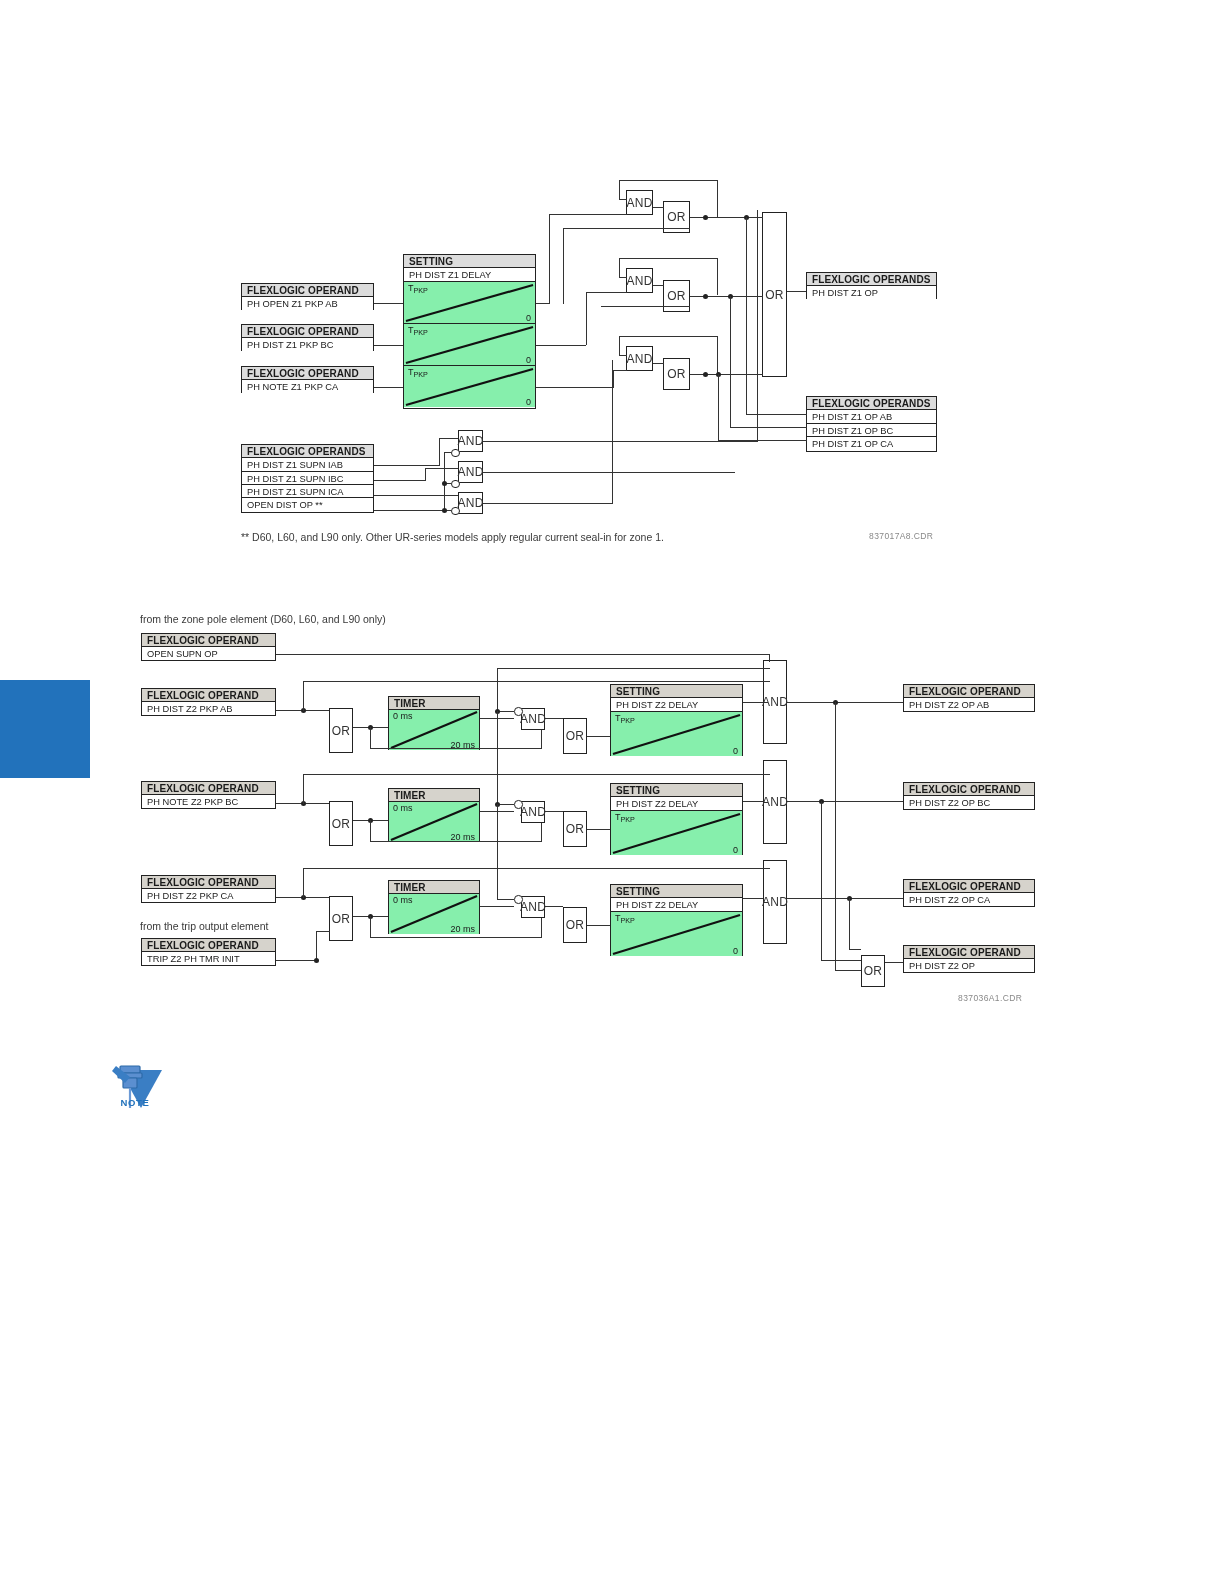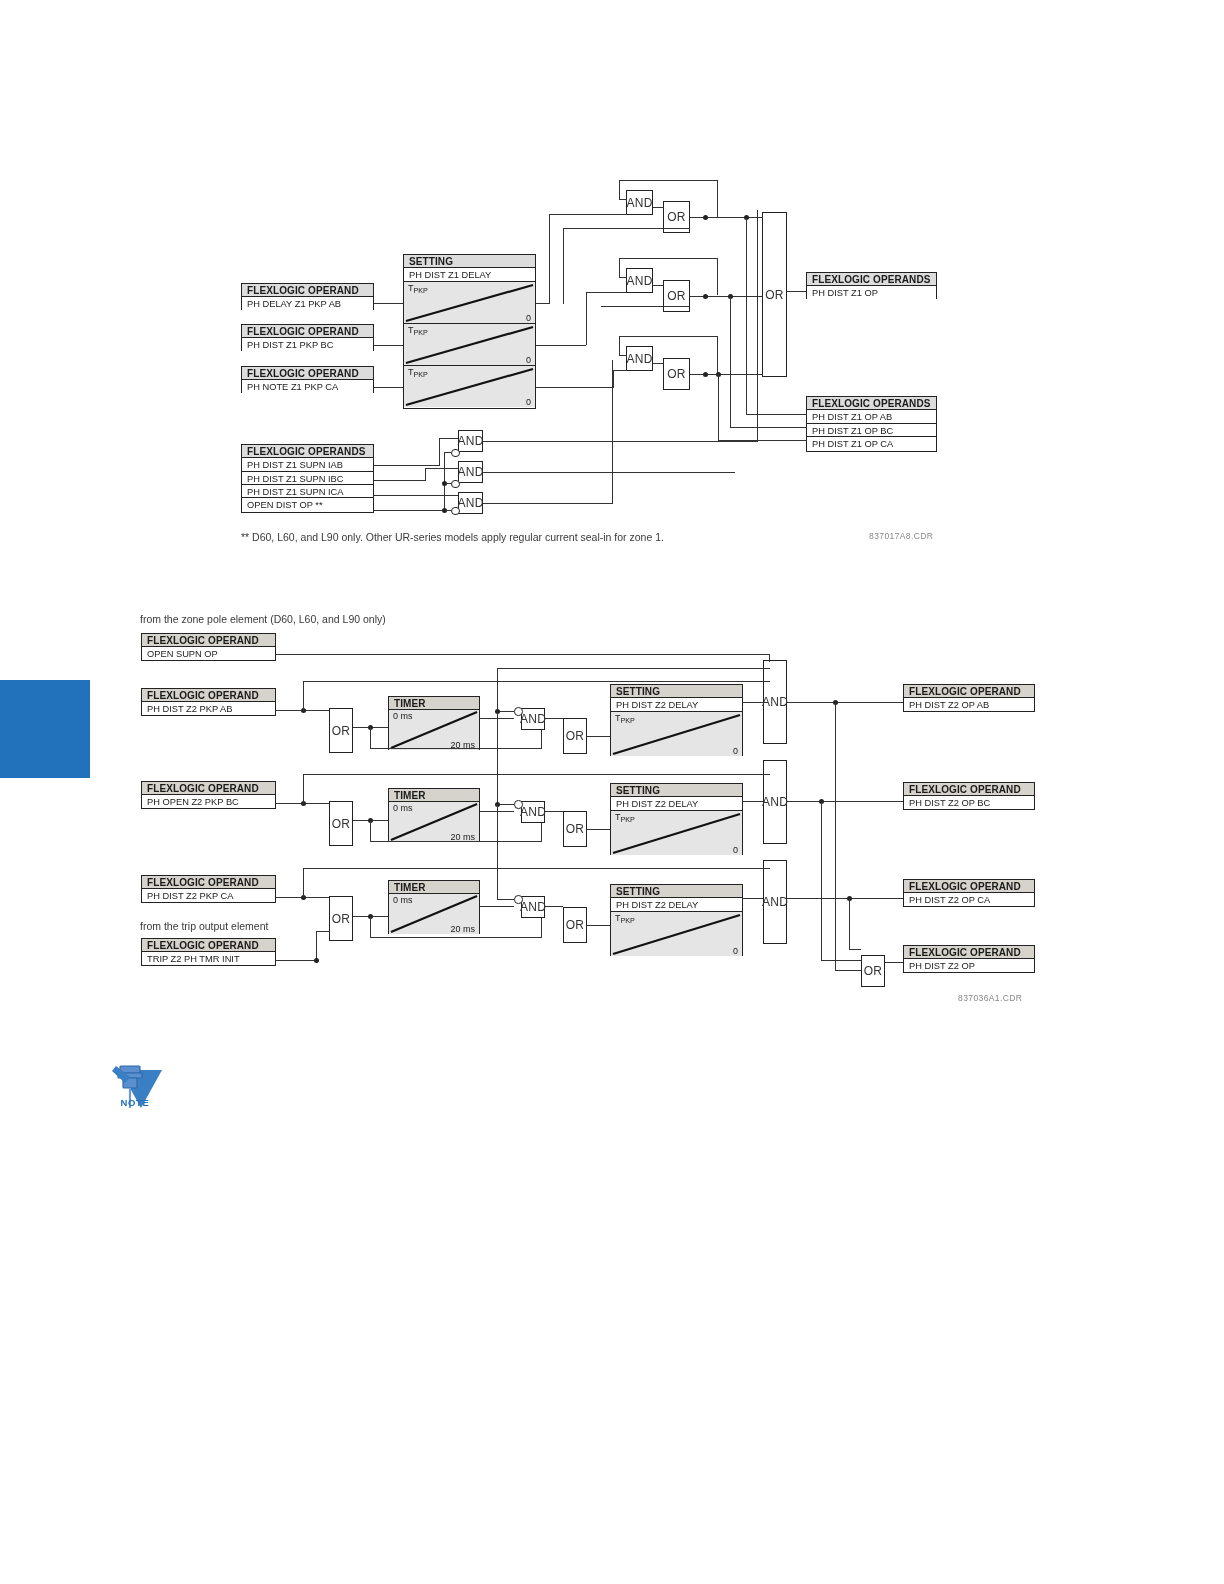--- a/index.html
+++ b/index.html
@@ -22,7 +22,7 @@
   .opbox .row + .row{border-top:1.1px solid #222;}
 
   
-  .ramp{position:relative;box-sizing:border-box;background:#e5e5e5;}
+  .ramp{position:relative;box-sizing:border-box;background:#86efac;}
   .ramp + .ramp{border-top:1.3px solid #222;}
   .ramp .tl{position:absolute;left:4px;top:1px;font-size:9px;line-height:10px;}
   .ramp .tl sub{font-size:7.2px;vertical-align:baseline;position:relative;top:2px;}

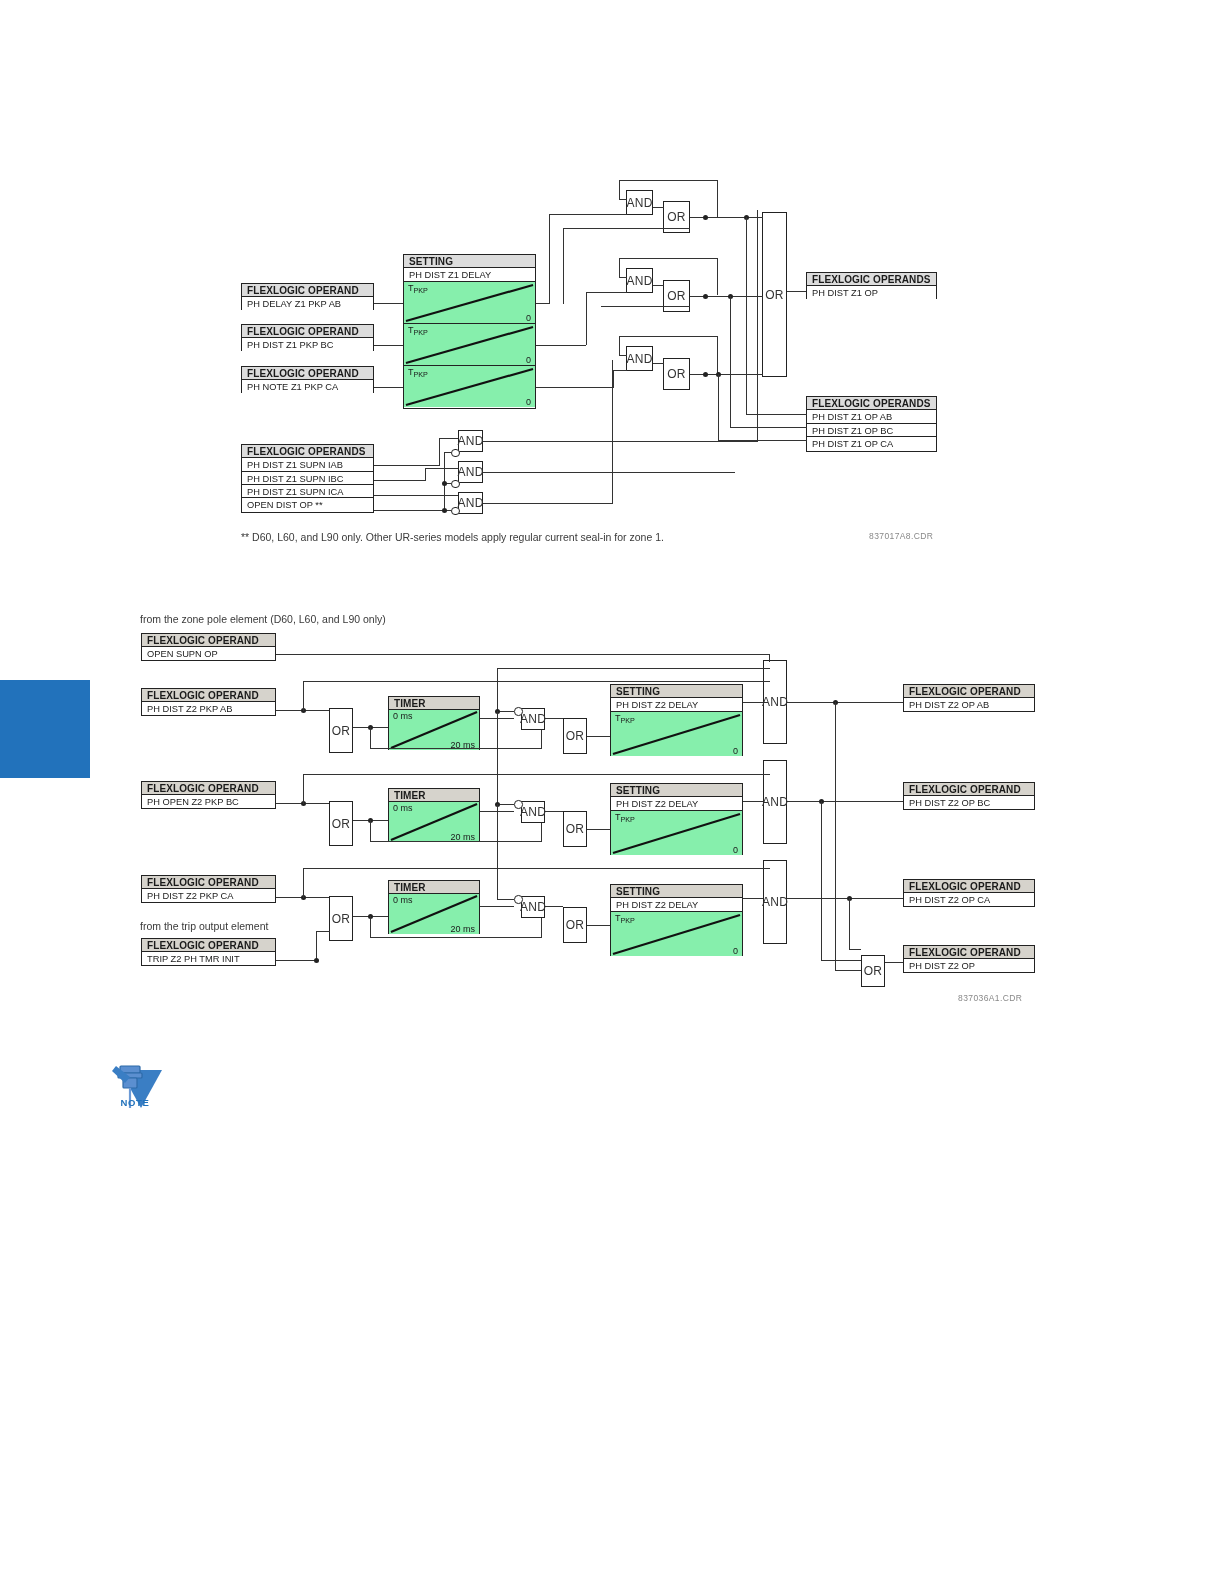--- a/index.html
+++ b/index.html
@@ -62,7 +62,7 @@
 
   <div class="opbox" style="left:241px;top:283px;width:133px;height:27px;">
     <div class="hdr grey">FLEXLOGIC OPERAND</div>
-    <div class="row">PH DELAY Z1 PKP AB</div>
+    <div class="row">PH OPEN Z1 PKP AB</div>
   </div>
   <div class="opbox" style="left:241px;top:324px;width:133px;height:27px;">
     <div class="hdr grey">FLEXLOGIC OPERAND</div>

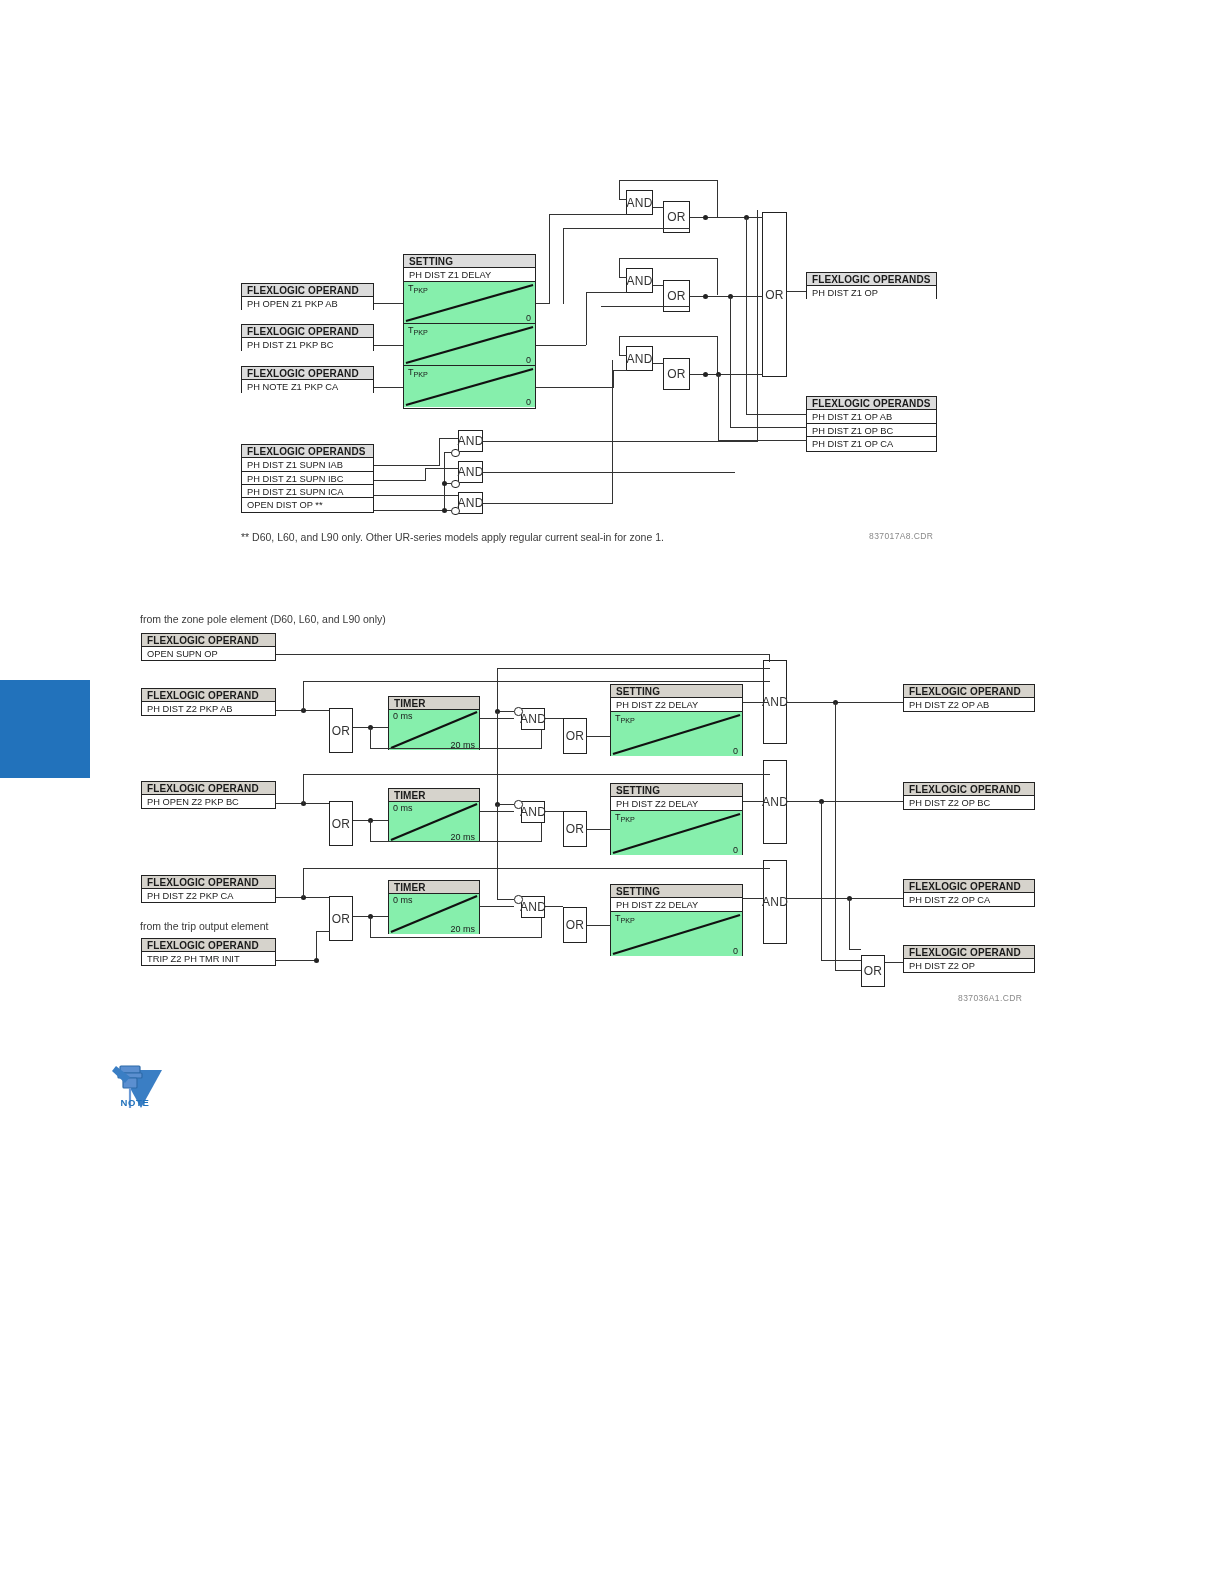--- a/index.html
+++ b/index.html
@@ -298,7 +298,7 @@
 
   <div class="opbox" style="left:141px;top:781px;width:135px;height:28px;">
     <div class="hdr">FLEXLOGIC OPERAND</div>
-    <div class="row">PH OPEN Z2 PKP BC</div>
+    <div class="row">PH NOTE Z2 PKP BC</div>
   </div>
   <div class="gate" style="left:329px;top:801px;width:24px;height:45px;">
       <span>OR</span>

